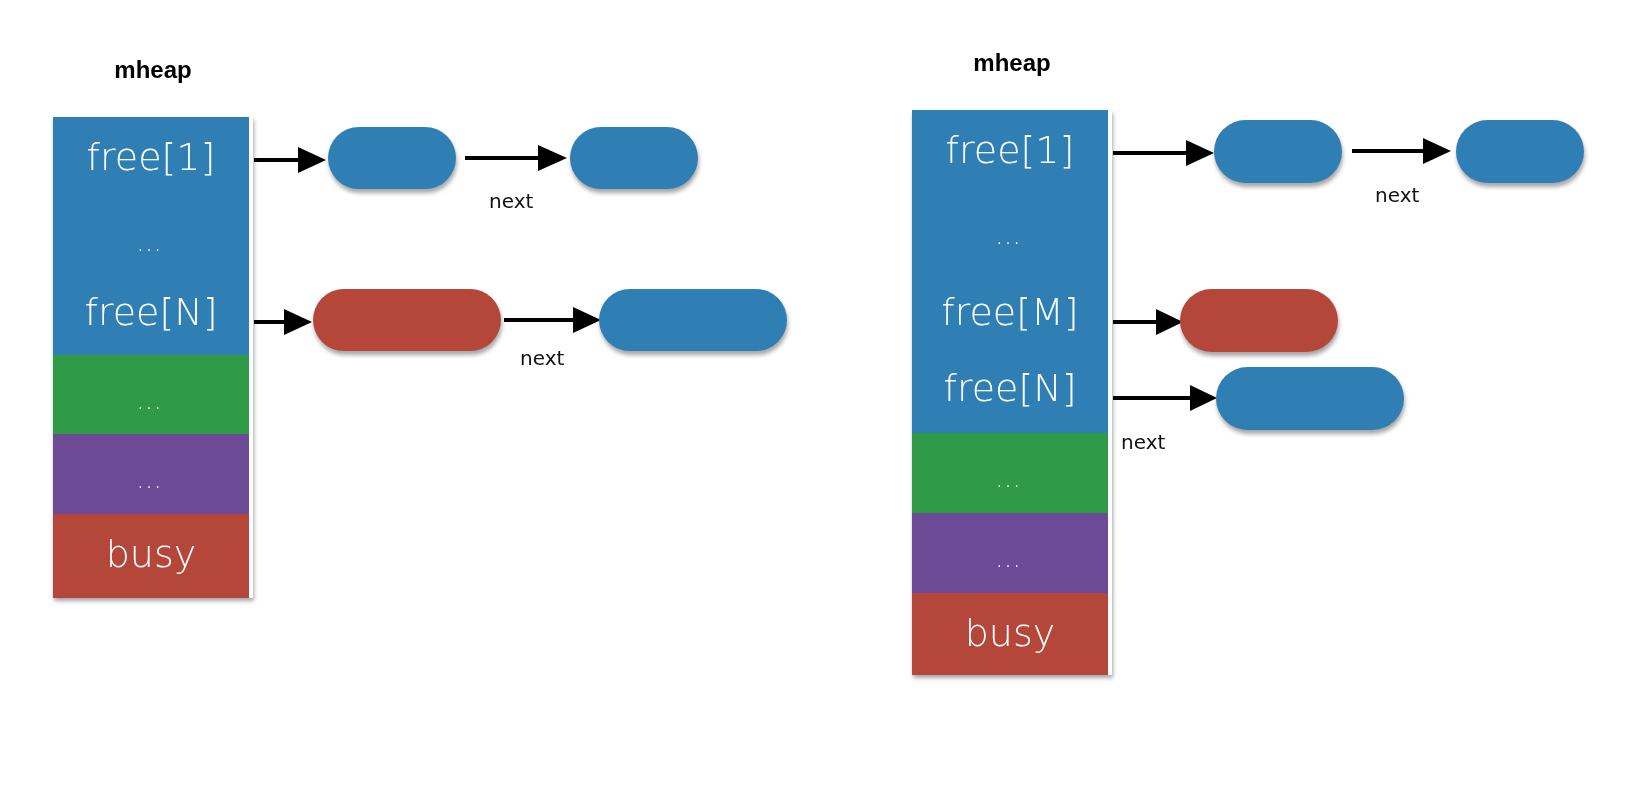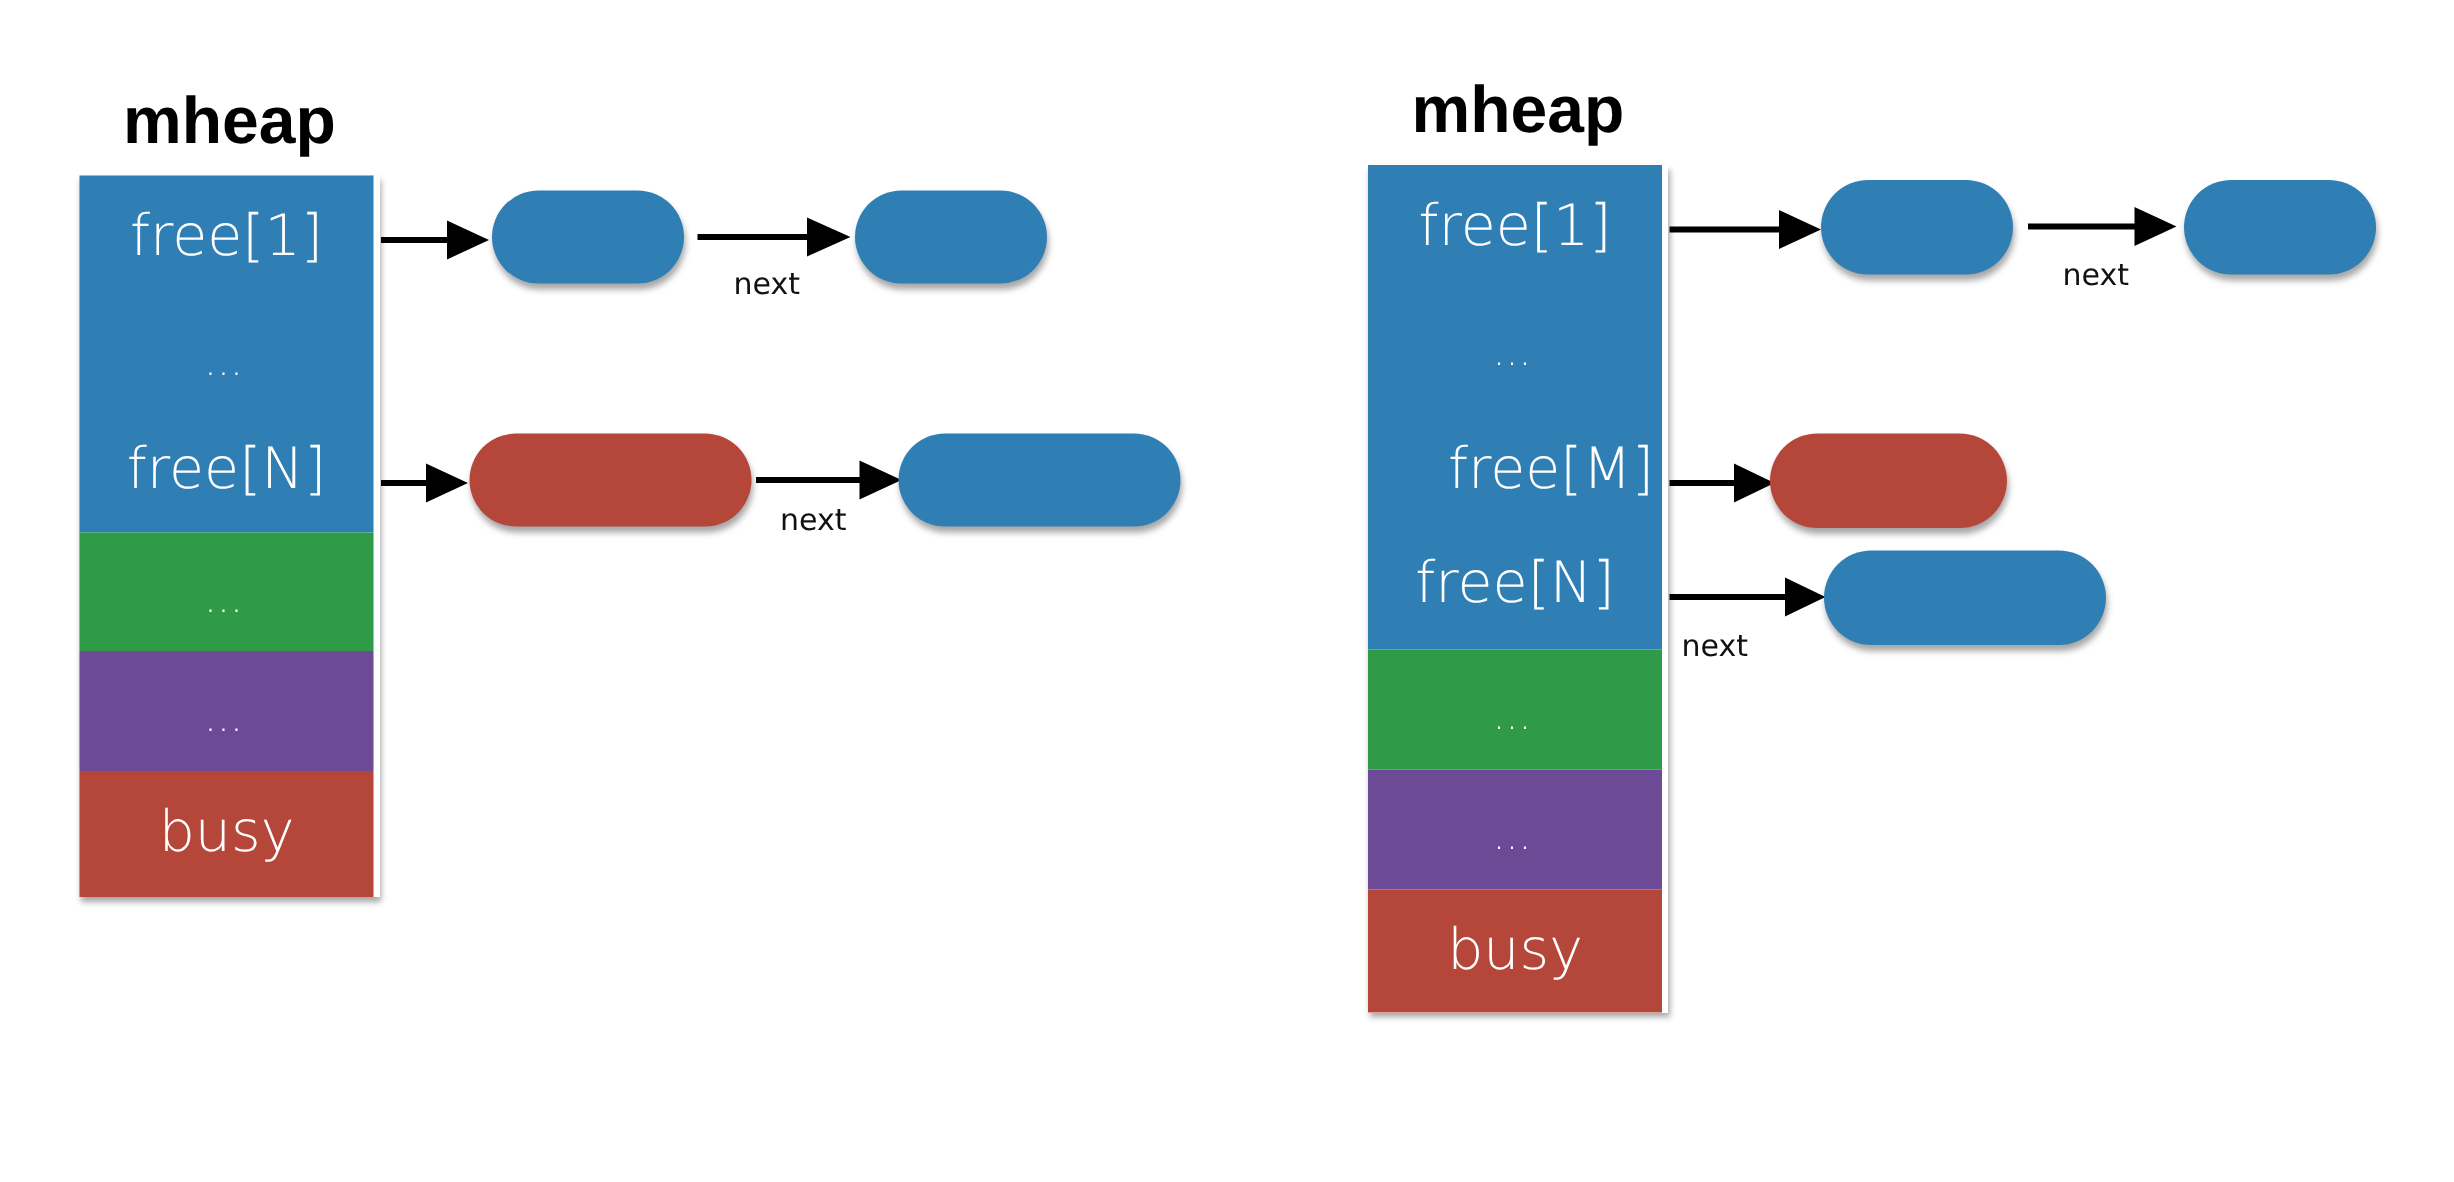--- a/index.html
+++ b/index.html
@@ -5,7 +5,7 @@
   html, body { margin: 0; padding: 0; background: #ffffff; }
   body { width: 1636px; height: 788px; position: relative; overflow: hidden;
          font-family: "Liberation Sans", sans-serif; }
-  .title { position: absolute; font-weight: bold; font-size: 44px; color: #000; text-align: center; width: 200px; }
+  .title { position: absolute; font-weight: bold; font-size: 24px; color: #000; text-align: center; width: 200px; }
   .stack { position: absolute; width: 200px; box-shadow: 1px 3px 4px rgba(0,0,0,0.35); }
   .seg { position: absolute; left: 0; width: 196px; color: #ffffff; font-family: "DejaVu Sans", sans-serif;
          font-weight: 200; text-align: center; }

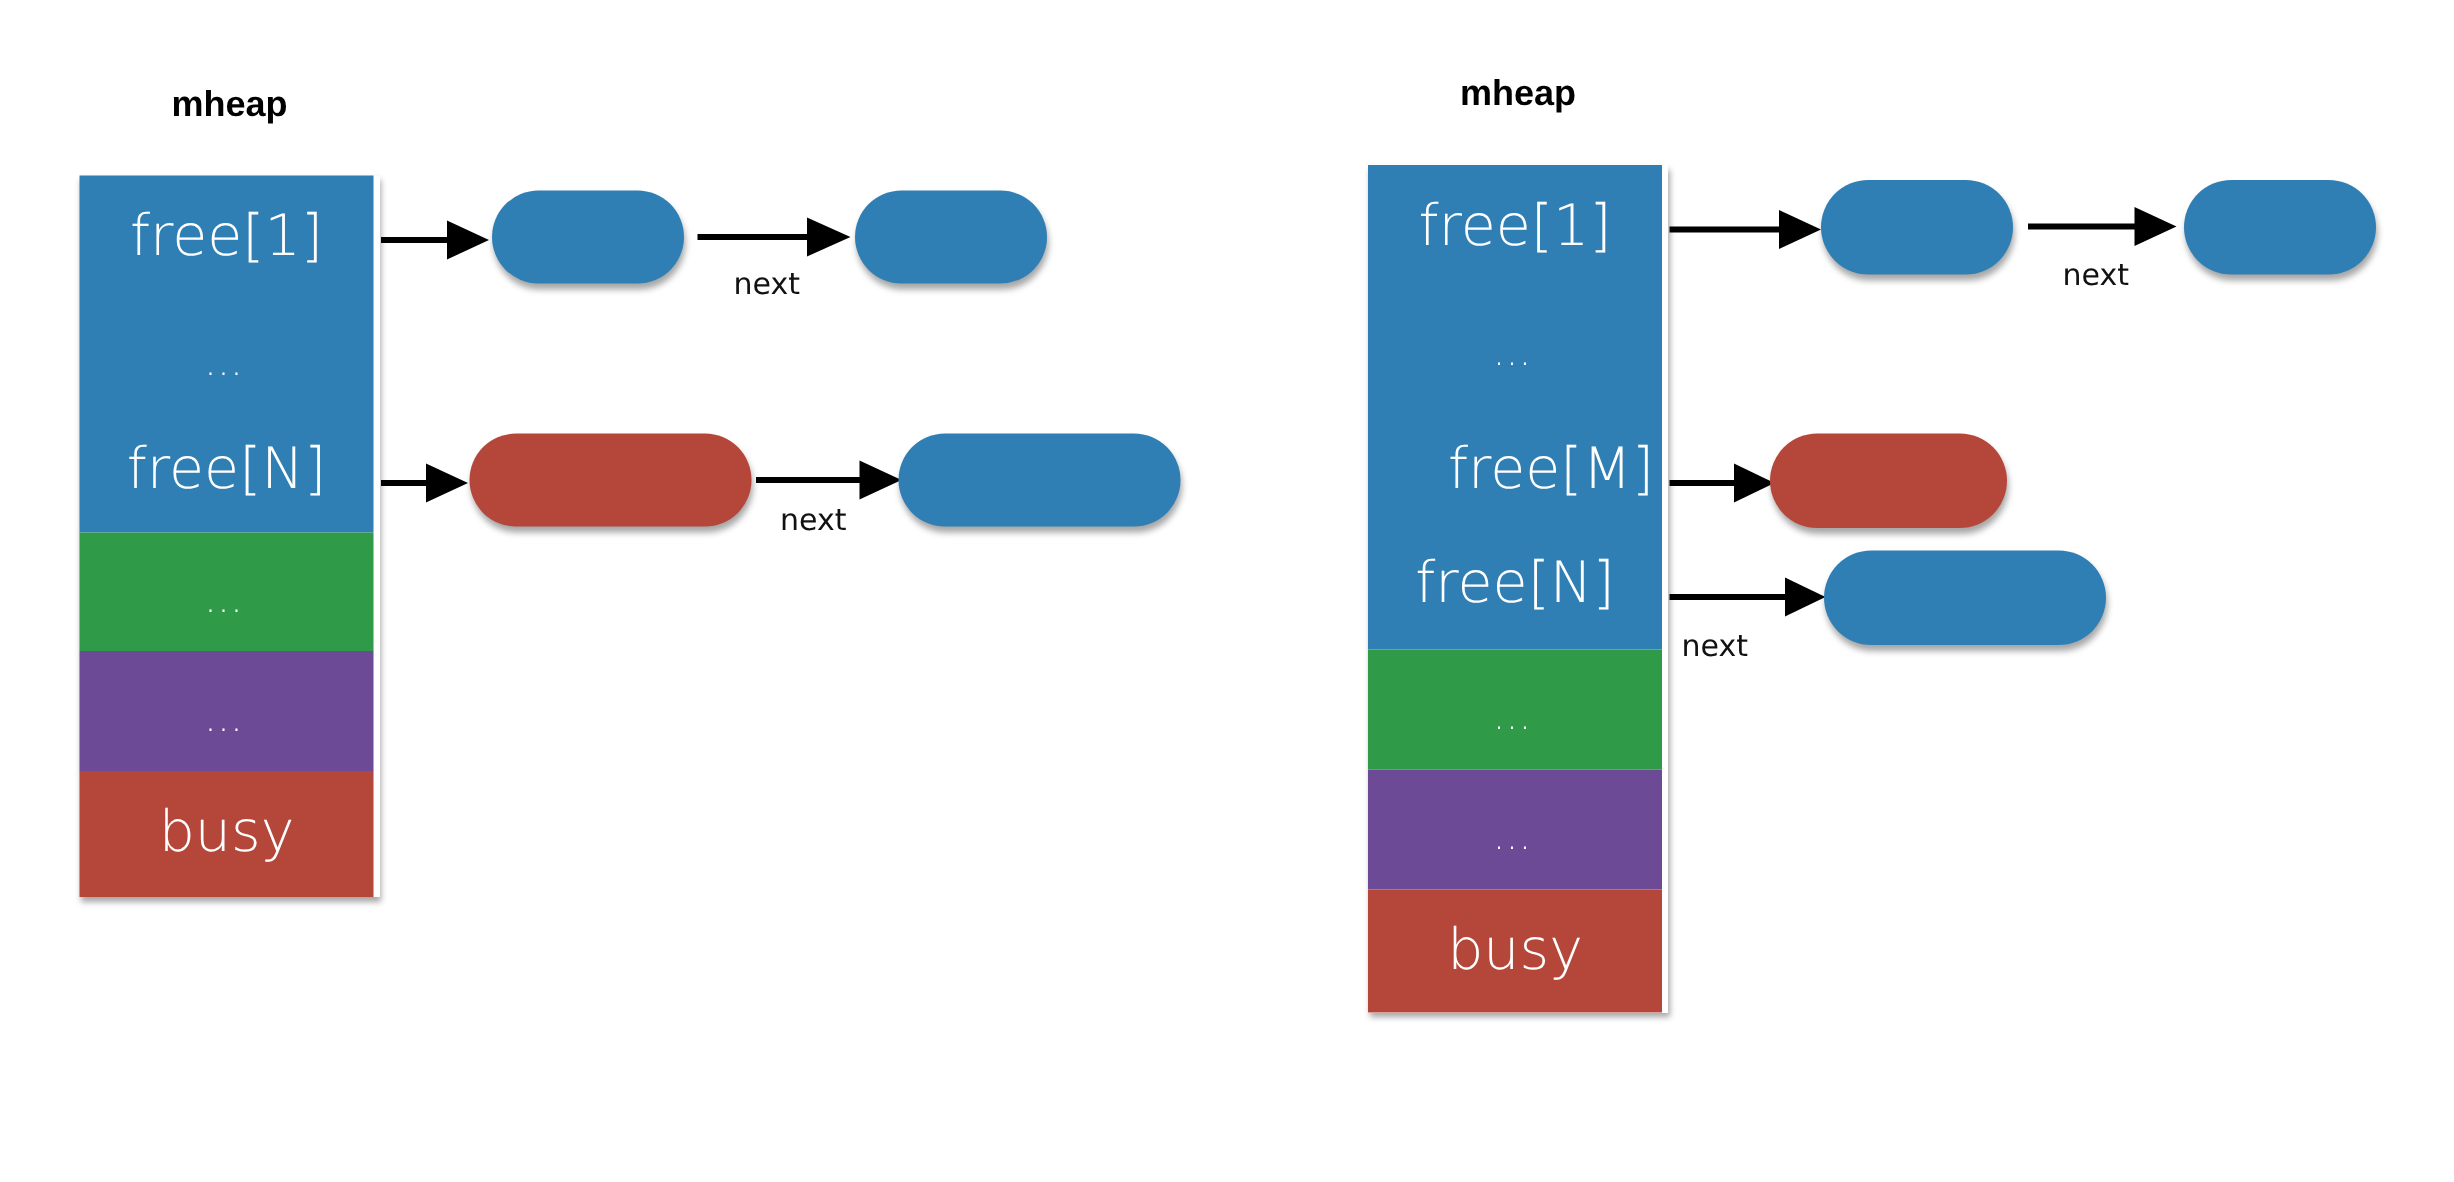--- a/index.html
+++ b/index.html
@@ -12,7 +12,7 @@
   .seg .lbl { position: absolute; left: 0; width: 100%; text-align: center; font-size: 38px; }
   .seg .dots { position: absolute; left: 0; width: 100%; text-align: center; font-size: 26px; letter-spacing: 4px; }
   .pill { position: absolute; border-radius: 32px; box-shadow: 1px 4px 4px rgba(0,0,0,0.35); }
-  .next { position: absolute; font-family: "DejaVu Sans", sans-serif; font-size: 20px; color: #111; }
+  .next { position: absolute; font-family: "DejaVu Sans", sans-serif; font-size: 20px; color: #111; margin-top: 12px; }
   svg.arrows { position: absolute; left: 0; top: 0; }
 </style>
 </head>

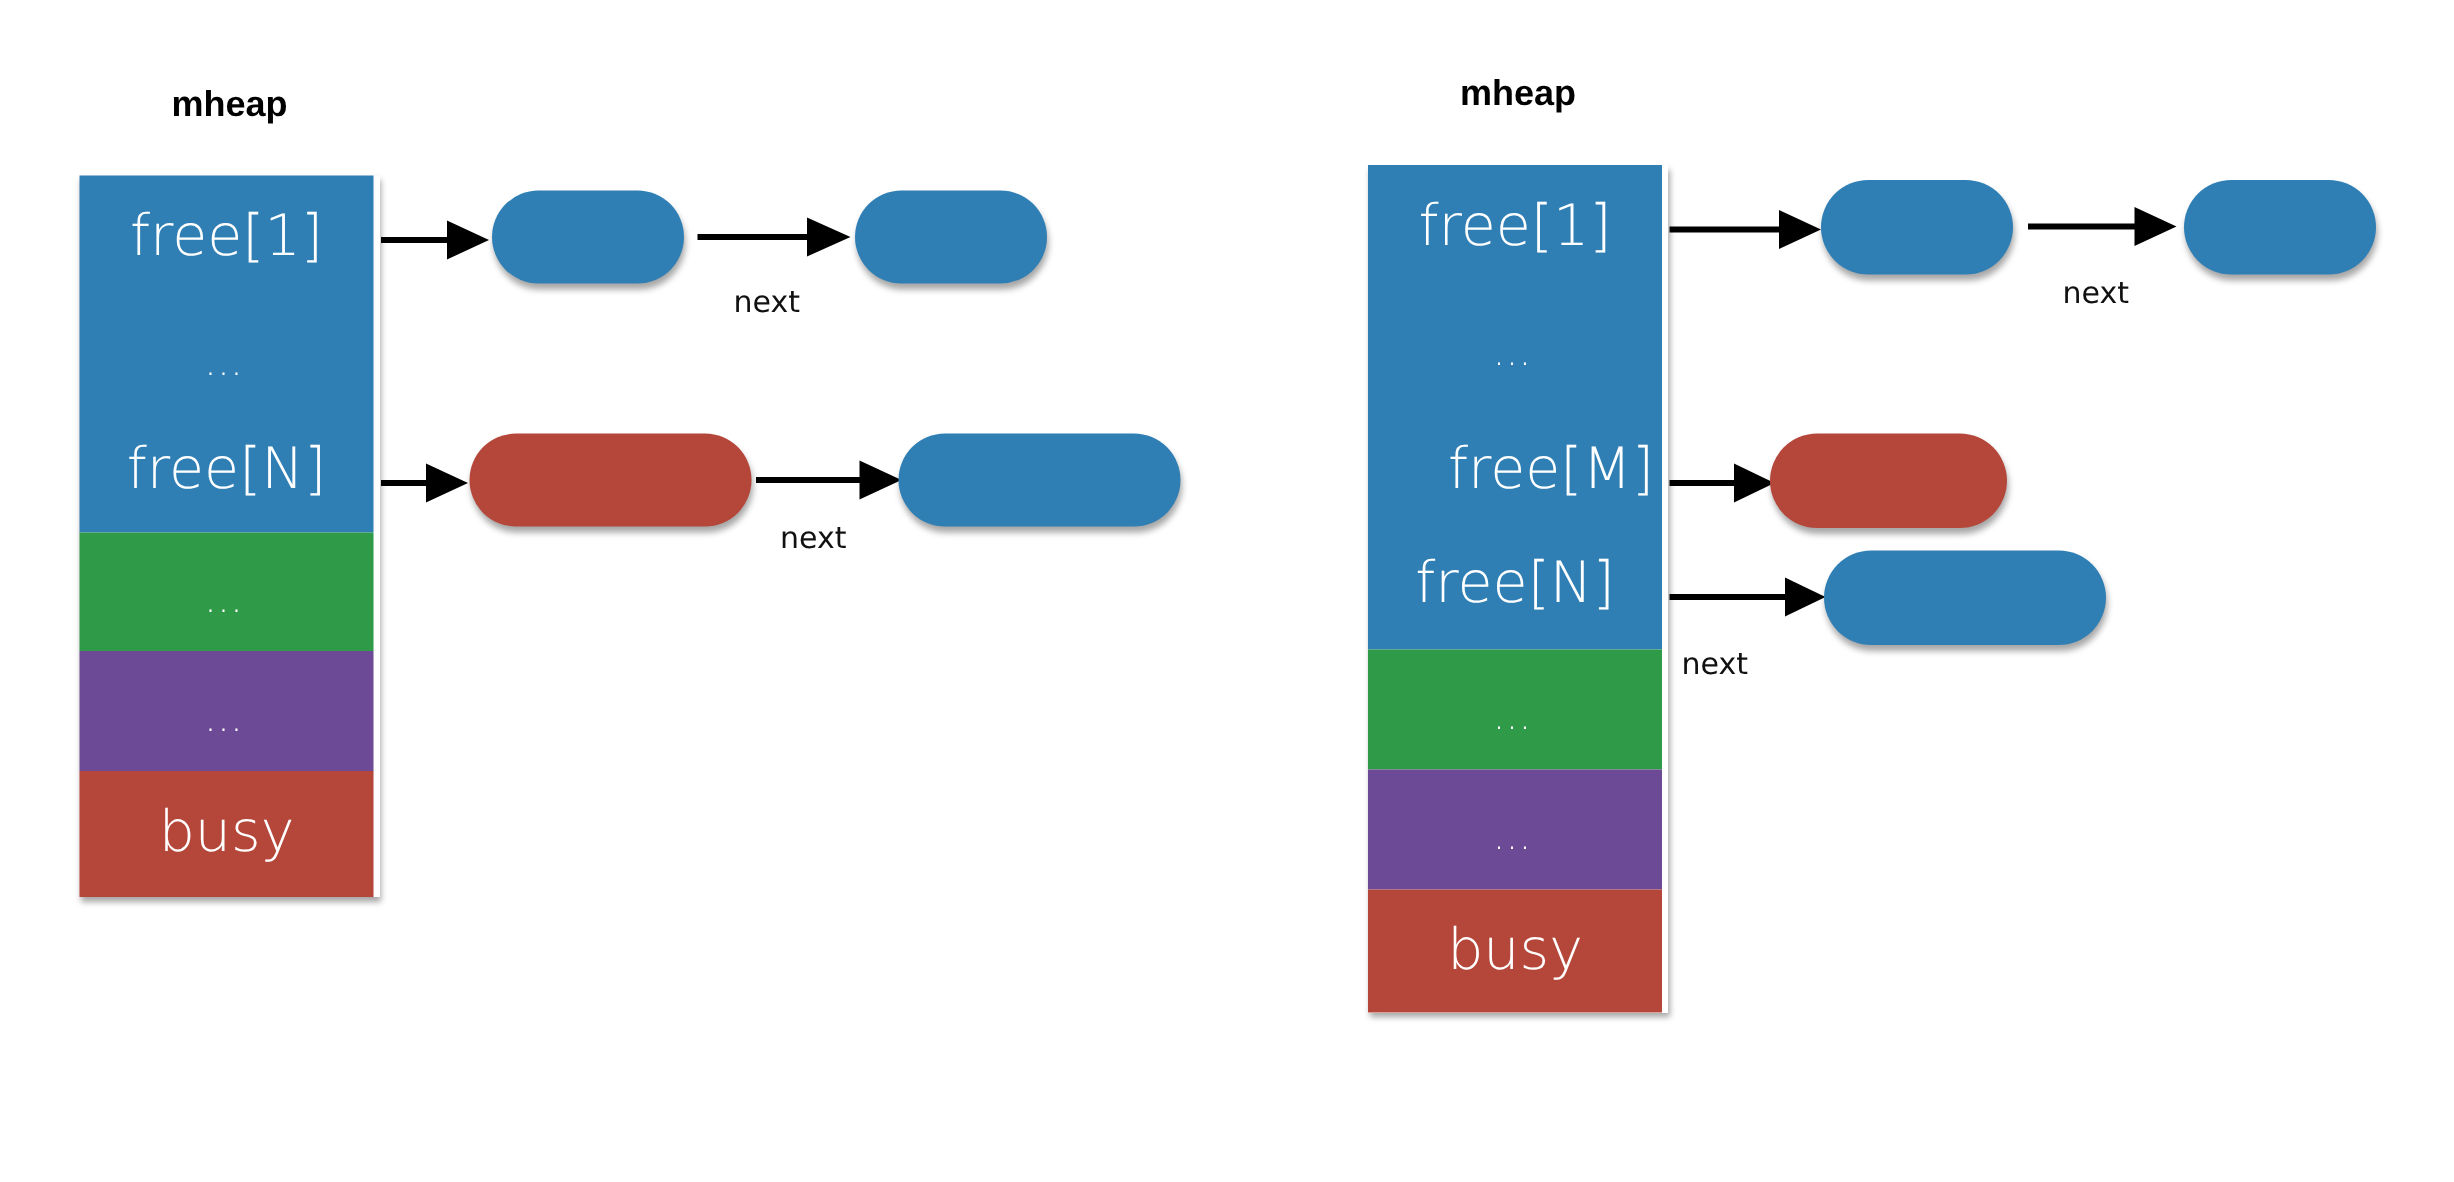--- a/index.html
+++ b/index.html
@@ -96,7 +96,7 @@
     <div class="seg" style="top:0; height:323px; background:#2f7fb5;">
       <span class="lbl" style="top:18px;">free[1]</span>
       <span class="dots" style="top:110px;">…</span>
-      <span class="lbl" style="top:180px;margin-left:24px;">free[M]</span>
+      <span class="lbl" style="top:180px;">free[M]</span>
       <span class="lbl" style="top:256px;">free[N]</span>
     </div>
     <div class="seg" style="top:323px; height:80px; background:#2f9a48;">

